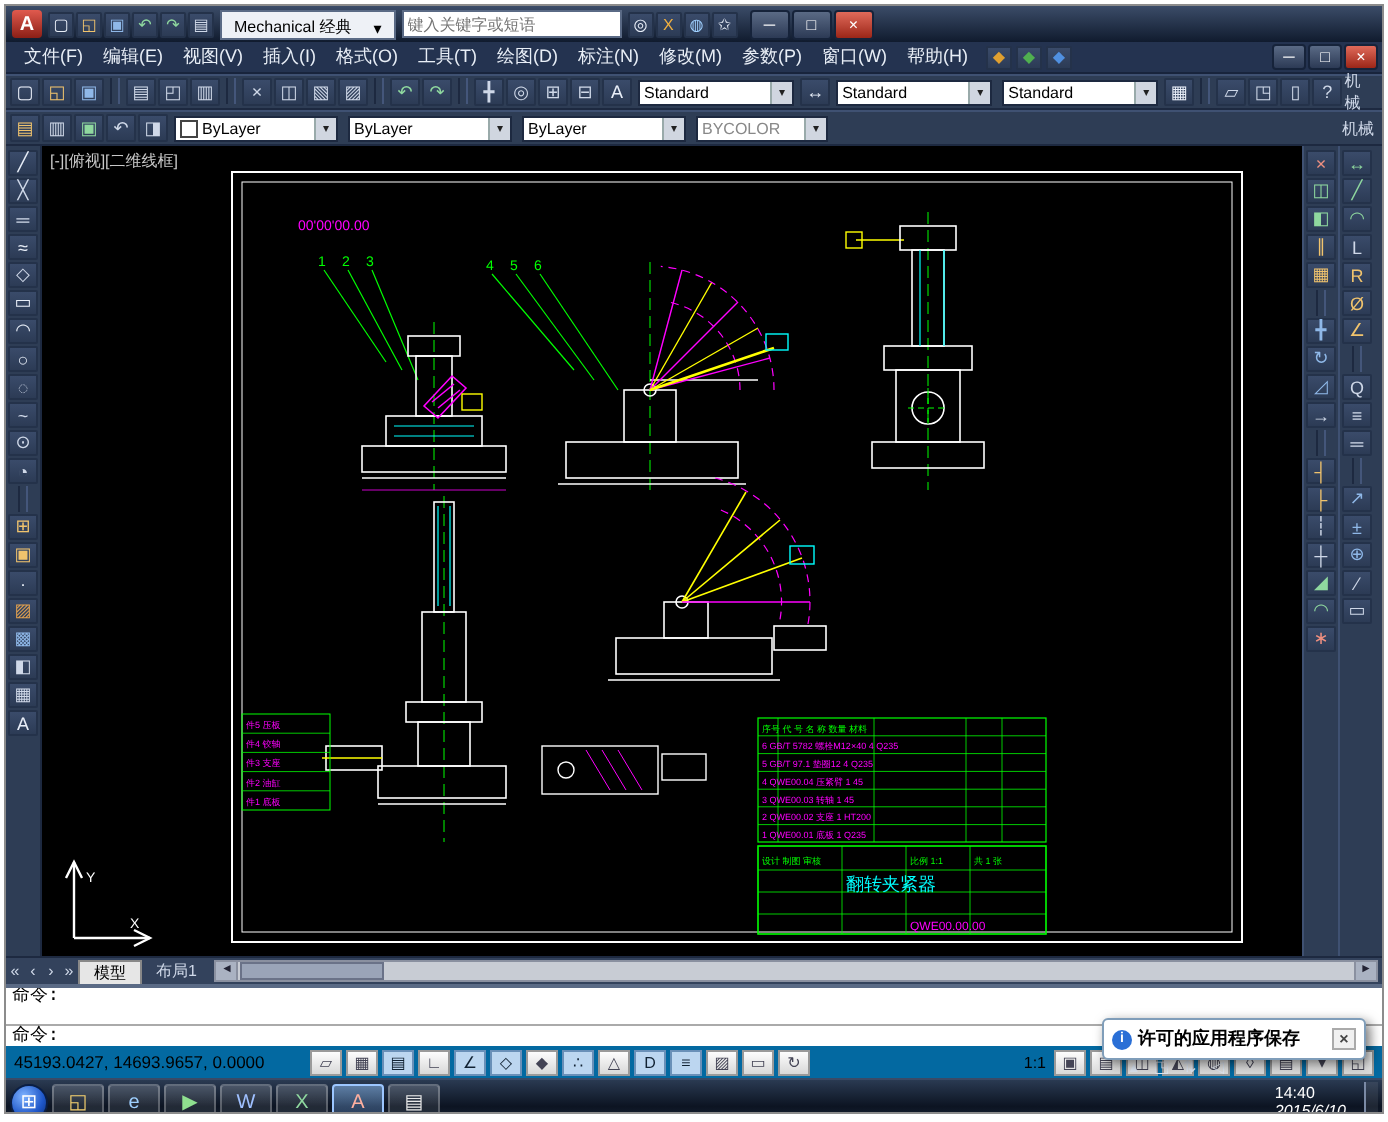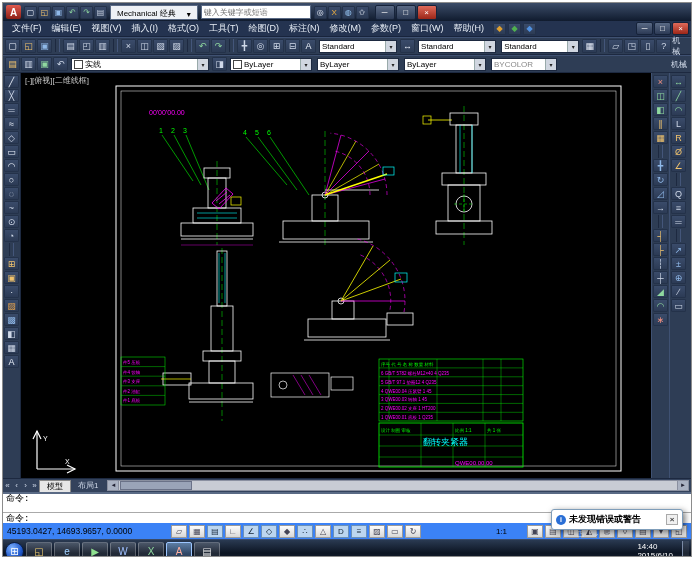--- a/index.html
+++ b/index.html
@@ -203,11 +203,6 @@
         <span class="ticon" style="color: rgb(143, 216, 159);">▣</span>
         <span class="ticon" style="color: rgb(207, 216, 232);">↶</span>
       </span>
-    <span class="combo" style="width:138px;">
-      <span class="swatch" style="background:#fff;"></span>
-      <span>实线</span>
-      <span class="caret">▾</span>
-    </span>
     <span style="display:flex;gap:1px;">
         <span class="ticon" style="color: rgb(207, 216, 232);">◨</span>
       </span>

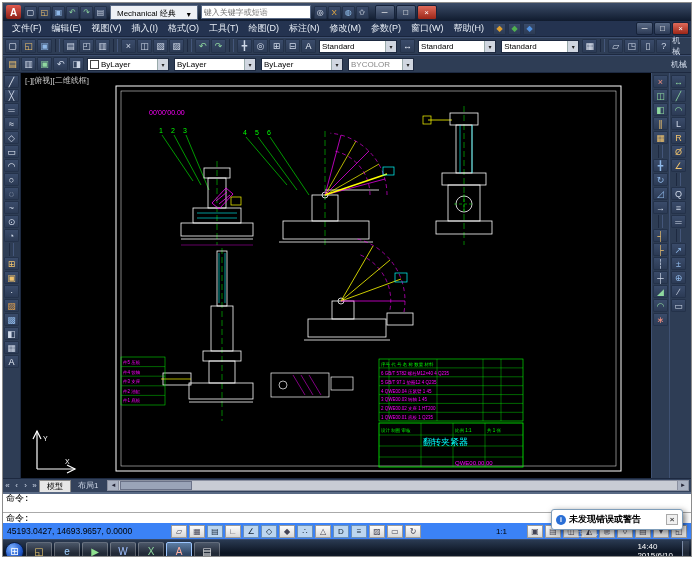--- a/index.html
+++ b/index.html
@@ -593,7 +593,7 @@
   <div class="notif">
     <div class="notifhead">
       <span class="notifi">i</span>
-      <span>未发现错误或警告</span>
+      <span>许可的应用程序保存</span>
       <span class="notifx">×</span>
     </div>
   </div>

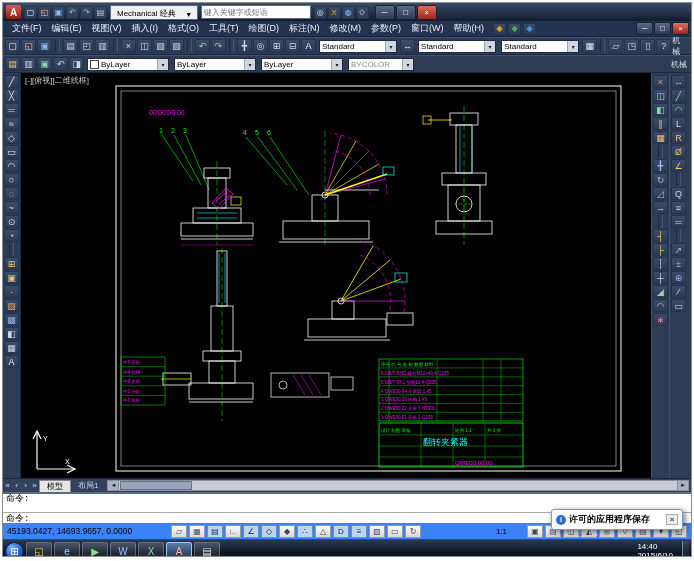--- a/index.html
+++ b/index.html
@@ -61,7 +61,7 @@
   .cmdline{line-height:9px;white-space:nowrap;}
   .cmdprompt{height:10px;line-height:10px;padding:0 3px;}
   
-  .status{height:17px;background:#3b82f6;border-top:1px solid #fff;display:flex;align-items:center;font-size:8.5px;color:#000;padding:0 4px;gap:18px;box-sizing:border-box;}
+  .status{height:17px;background:#0369a1;border-top:1px solid #fff;display:flex;align-items:center;font-size:8.5px;color:#000;padding:0 4px;gap:2px;box-sizing:border-box;}
   .coords{width:146px;white-space:nowrap;}
   .stbtn{width:16px;height:13px;border:1px solid #9a9a9a;background:linear-gradient(#fdfdfd,#d8d8d8);display:inline-flex;align-items:center;justify-content:center;font-size:8px;color:#445;box-sizing:border-box;}
   .stbtn.on{background:#bcd6f0;border-color:#6a90b8;color:#123;}

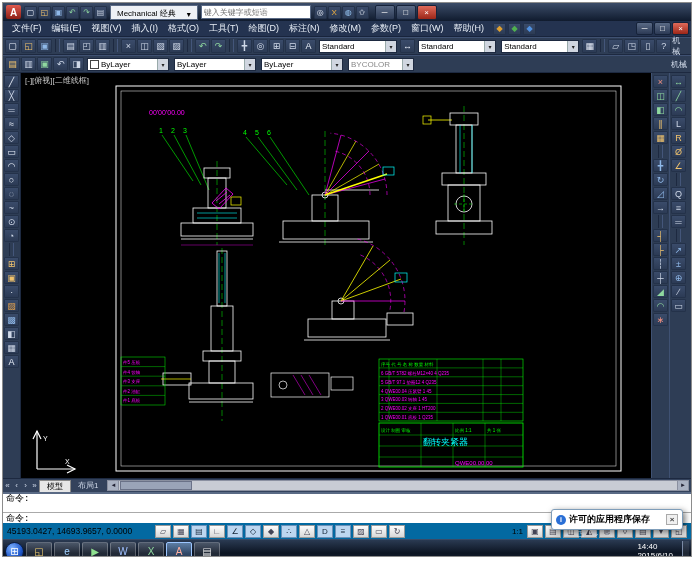--- a/index.html
+++ b/index.html
@@ -584,7 +584,7 @@
         </span>
       <span class="clock">
         <span style="display:block;">14:40</span>
-        <span style="display:block;">2015/6/10</span>
+        <span style="display:block;font-style:italic;">2015/6/10</span>
       </span>
       <span class="showdesk"></span>
     </span>

